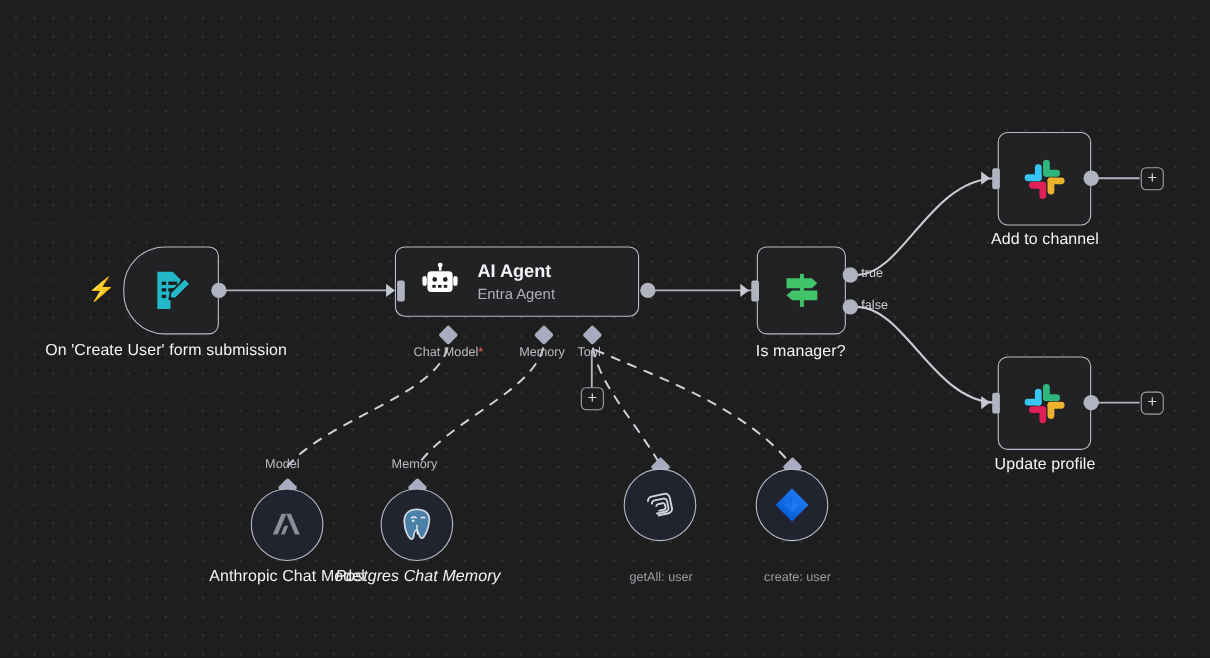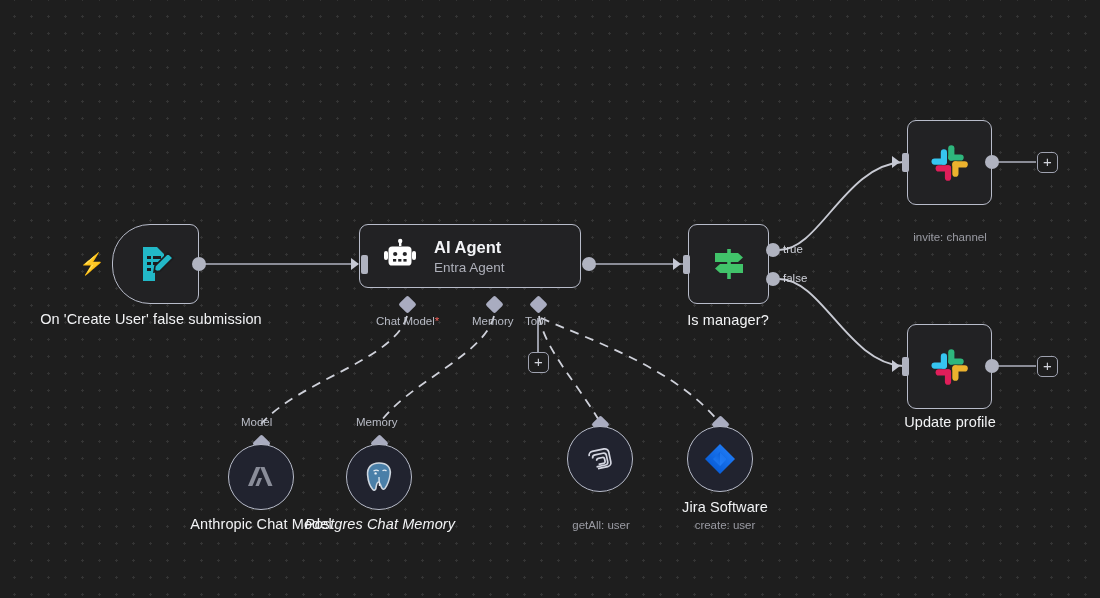--- a/index.html
+++ b/index.html
@@ -252,6 +252,7 @@
   <div class="port-in-arrow" style="left:892px; top:156px;"></div>
   <div class="port-out" style="left:985px; top:155px;"></div>
   <div class="plus-btn" style="left:1037px; top:152px;">+</div>
+  <div class="caption" style="left:850px; top:209px; width:200px;">Add to channel</div>
   <div class="subcaption" style="left:850px; top:230px; width:200px;">invite: channel</div>
 
   <div class="node" style="left:907px; top:324px; width:85px; height:85px;">

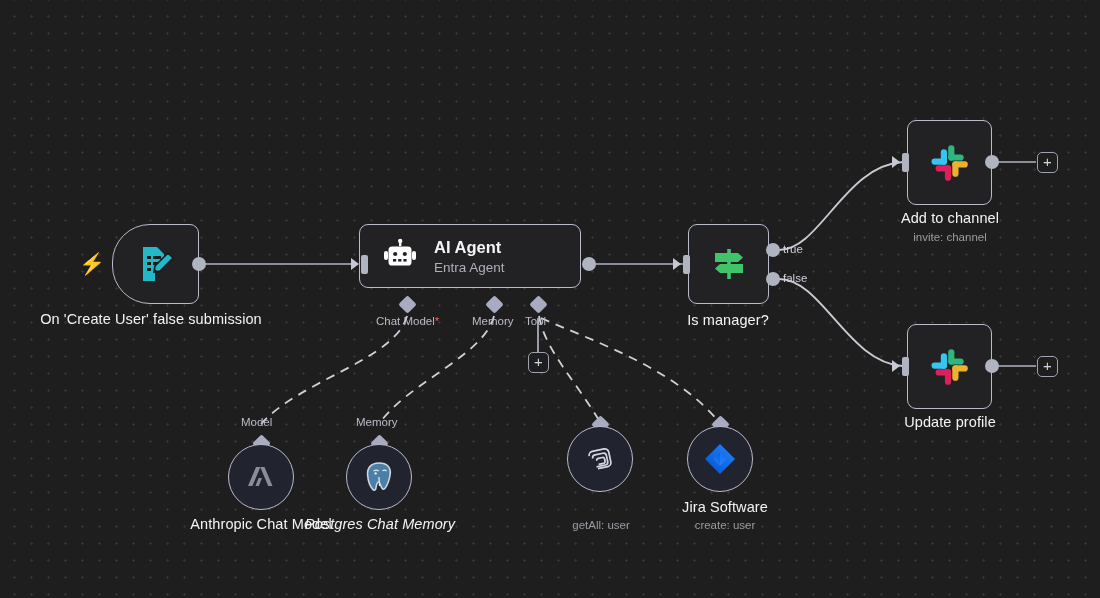--- a/index.html
+++ b/index.html
@@ -253,7 +253,6 @@
   <div class="port-out" style="left:985px; top:155px;"></div>
   <div class="plus-btn" style="left:1037px; top:152px;">+</div>
   <div class="caption" style="left:850px; top:209px; width:200px;">Add to channel</div>
-  <div class="subcaption" style="left:850px; top:230px; width:200px;">invite: channel</div>
 
   <div class="node" style="left:907px; top:324px; width:85px; height:85px;">
     <svg width="48" height="48" viewBox="0 0 48 48">

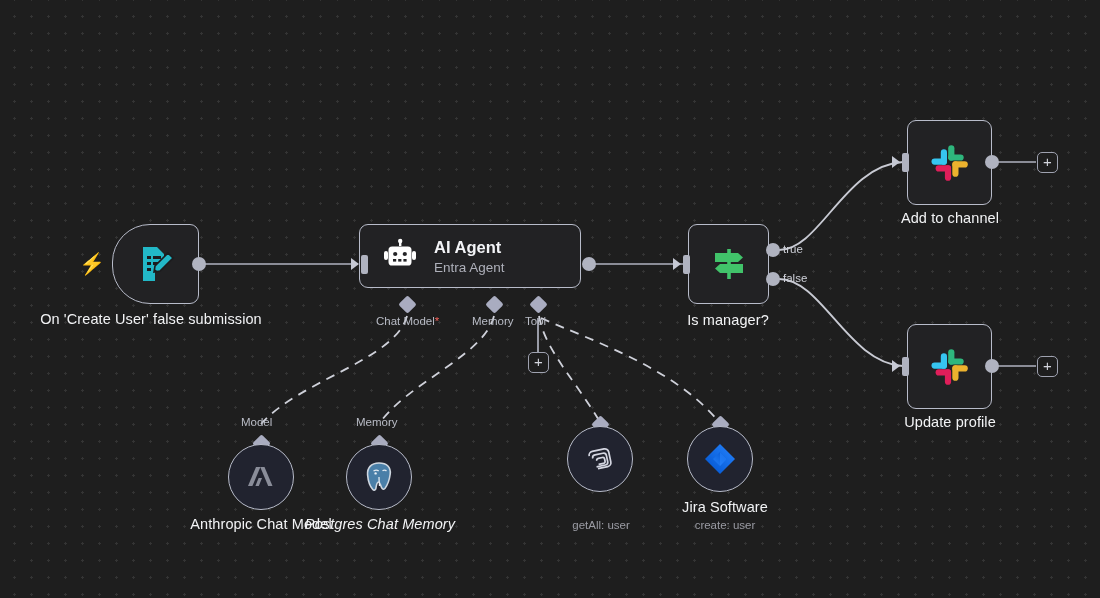--- a/index.html
+++ b/index.html
@@ -185,7 +185,7 @@
     </svg>
   </div>
   <div class="port-out" style="left:192px; top:257px;"></div>
-  <div class="caption" style="left:31px; top:310px; width:240px;">On 'Create User' false submission</div>
+  <div class="caption" style="left:31px; top:310px; width:240px;">On 'Create User' form submission</div>
 
   <div class="node wide" style="left:359px; top:224px; width:222px; height:64px;gap:16px;">
     <svg width="36" height="36" viewBox="0 0 36 36">

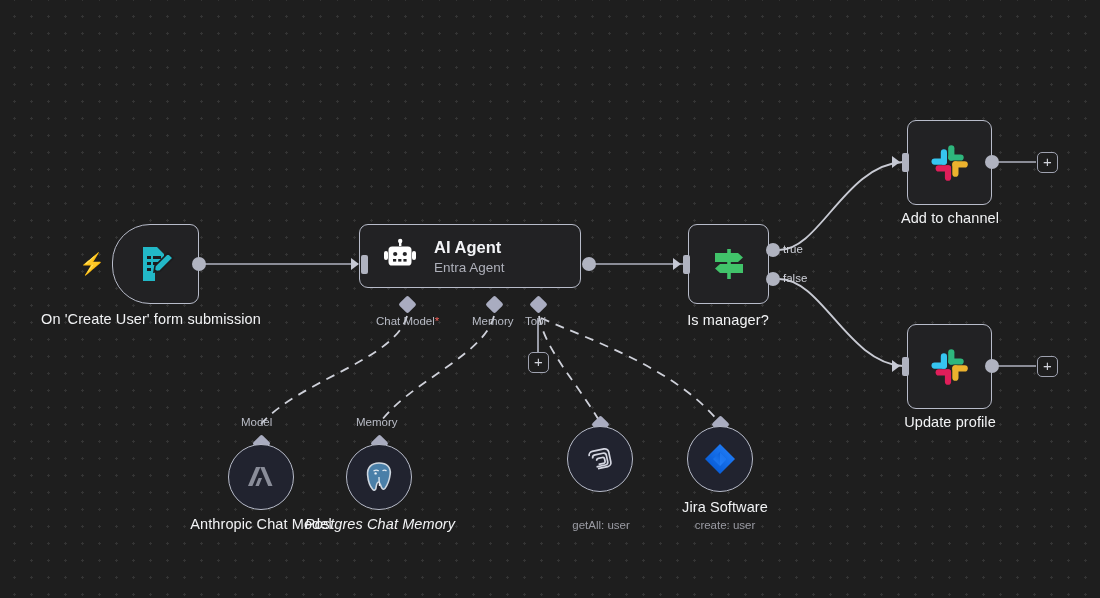--- a/index.html
+++ b/index.html
@@ -316,7 +316,6 @@
       <path d="M18 11 L25 18 L18 25 z" fill="#2684ff" opacity="0.6"></path>
     </svg>
   </div>
-  <div class="caption" style="left:645px; top:498px; width:160px;">Jira Software</div>
   <div class="subcaption" style="left:645px; top:518px; width:160px;">create: user</div>
 
 </div>

